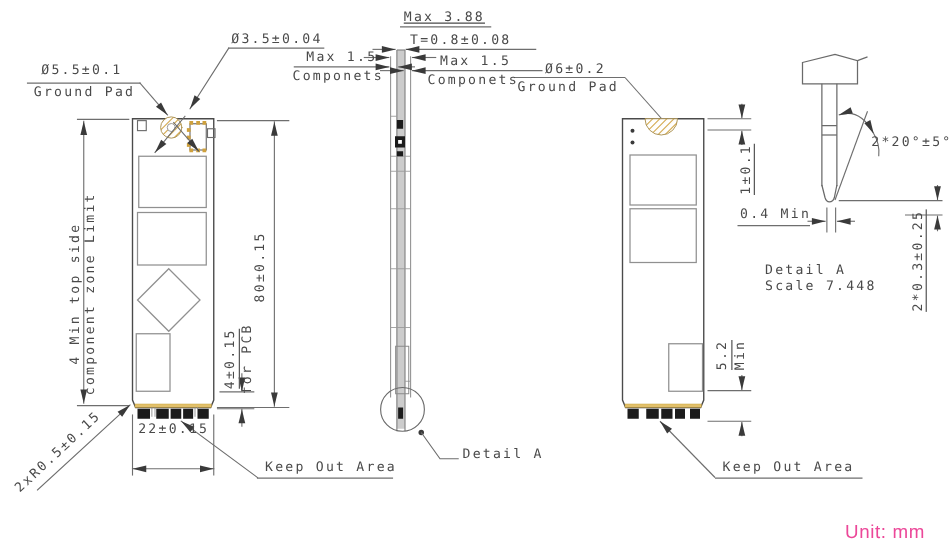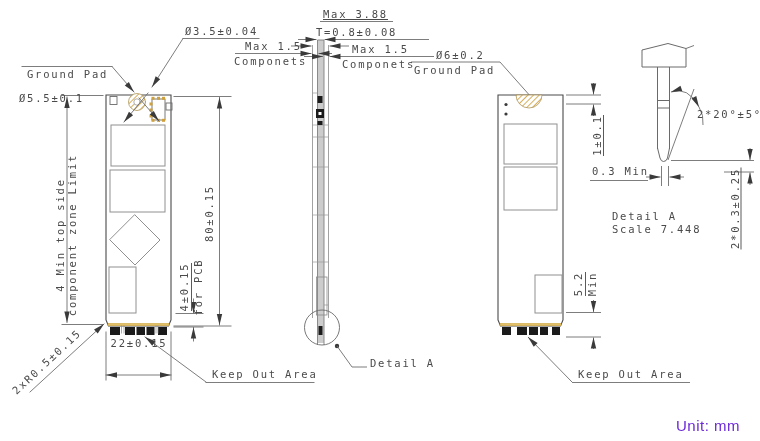--- a/index.html
+++ b/index.html
@@ -256,7 +256,7 @@
 </div>
 
 <div class="cad" style="left:323px;top:8px;text-decoration:underline;">Max 3.88</div>
-<div class="cad" style="left:316px;top:26px;">T=0.8±0.08</div>
+<div class="cad" style="left:328px;top:26px;">T=0.8±0.08</div>
 <div class="cad" style="left:245px;top:40px;">Max 1.5</div>
 <div class="cad" style="left:234px;top:55px;">Componets</div>
 <div class="cad" style="left:352px;top:43px;">Max 1.5</div>

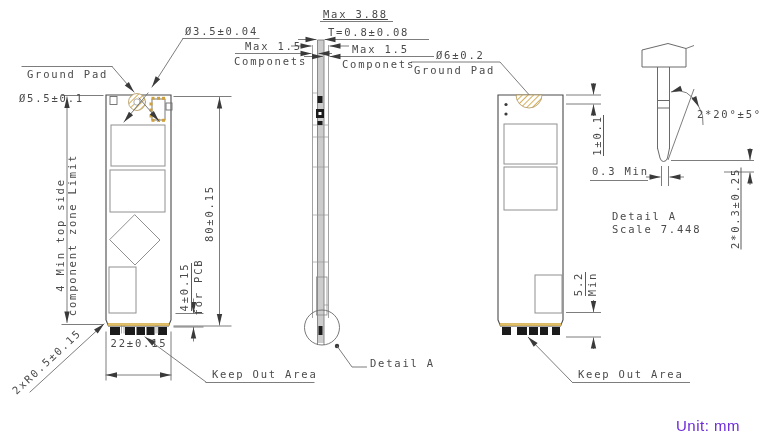--- a/index.html
+++ b/index.html
@@ -233,7 +233,7 @@
   </g>
 </svg>
 
-<div class="cad" style="left:19px;top:50px;margin-top:42px;">Ø5.5±0.1</div>
+<div class="cad" style="left:33px;top:50px;">Ø5.5±0.1</div>
 <div class="cad" style="left:27px;top:68px;">Ground Pad</div>
 <div class="cad" style="left:185px;top:25px;">Ø3.5±0.04</div>
 

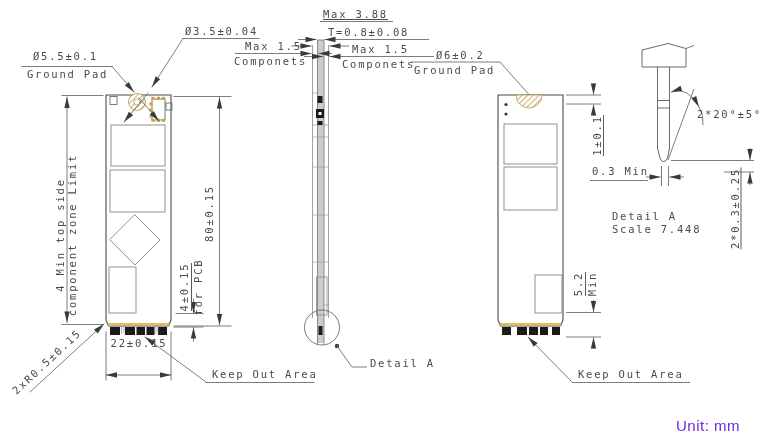--- a/index.html
+++ b/index.html
@@ -275,7 +275,7 @@
 <div class="cad" style="left:578px;top:368px;">Keep Out Area</div>
 
 <div class="cad" style="left:697px;top:108px;">2*20°±5°</div>
-<div class="cad" style="left:592px;top:165px;">0.3 Min</div>
+<div class="cad" style="left:592px;top:165px;">0.4 Min</div>
 <div class="rotbox" style="left:690px;top:202px;width:90px;height:13px;">
   <div class="cadline ul">2*0.3±0.25</div>
 </div>

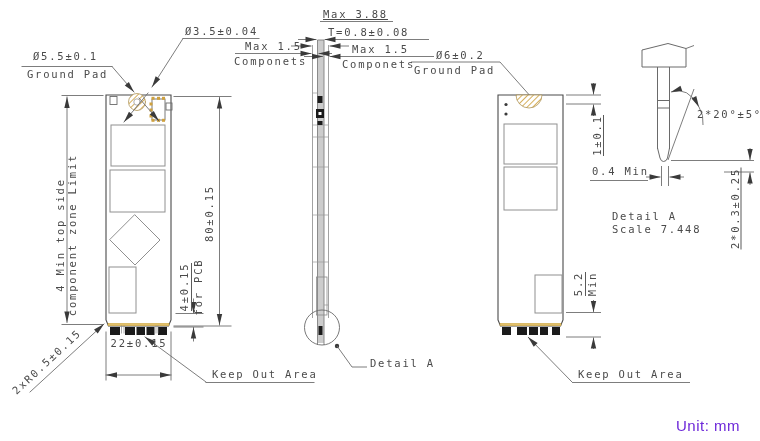--- a/index.html
+++ b/index.html
@@ -16,7 +16,7 @@
   .center{text-align:center;}
   .r05{transform-origin:0 50%;transform:rotate(-43deg);}
   .unit{position:absolute;font-family:"Liberation Sans","DejaVu Sans",sans-serif;
-        font-size:15px;letter-spacing:0.5px;color:#6d28d9;}
+        font-size:15px;letter-spacing:0.5px;color:#ec4899;}
 </style>
 </head>
 <body>

